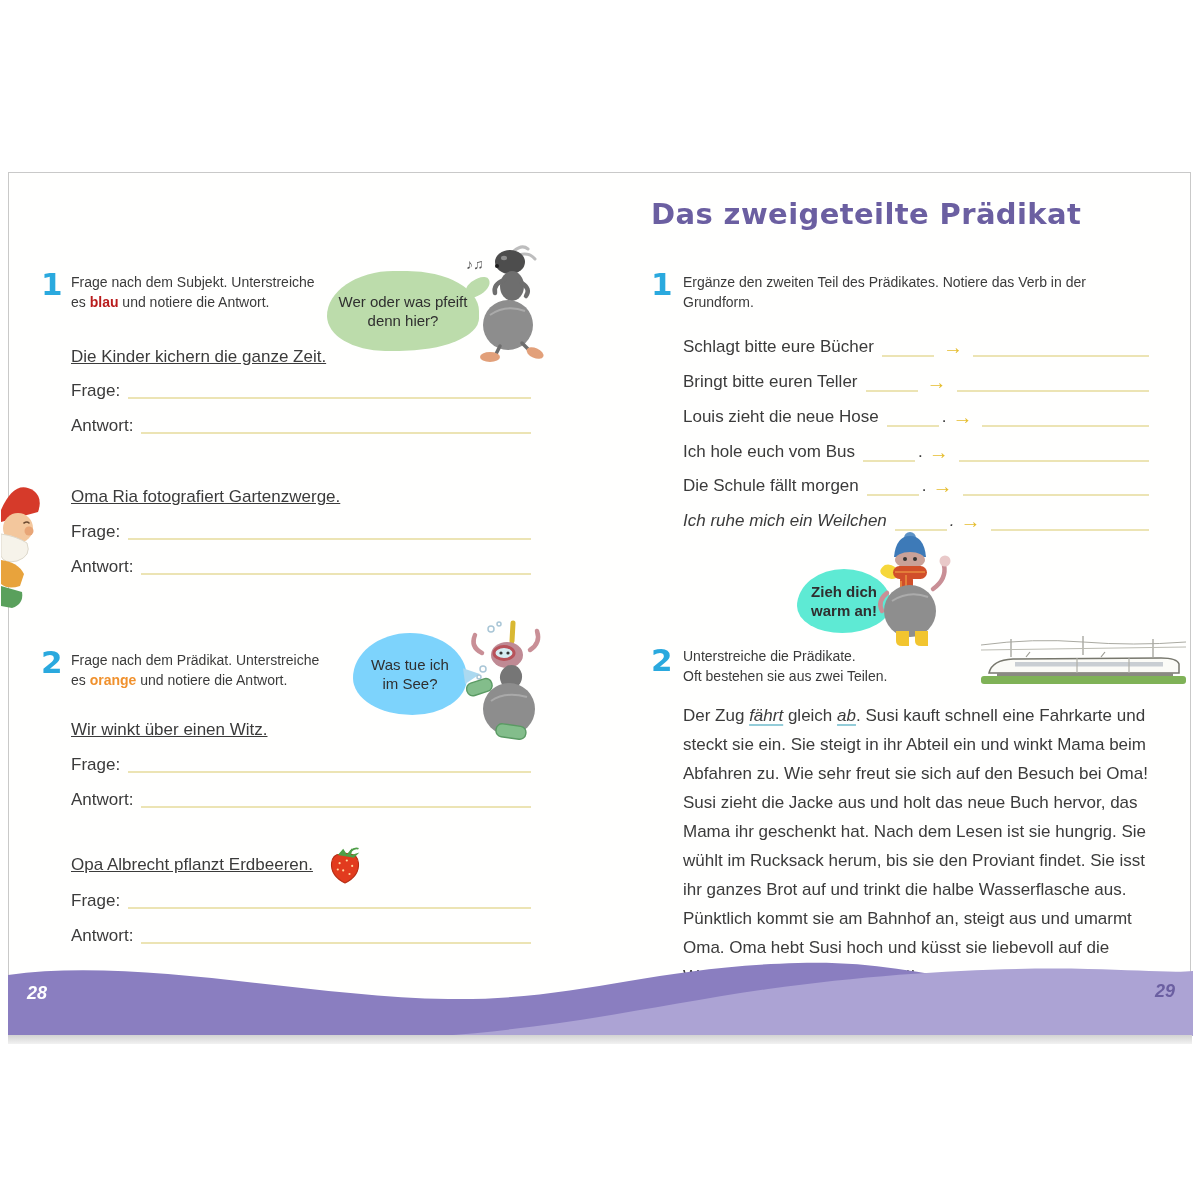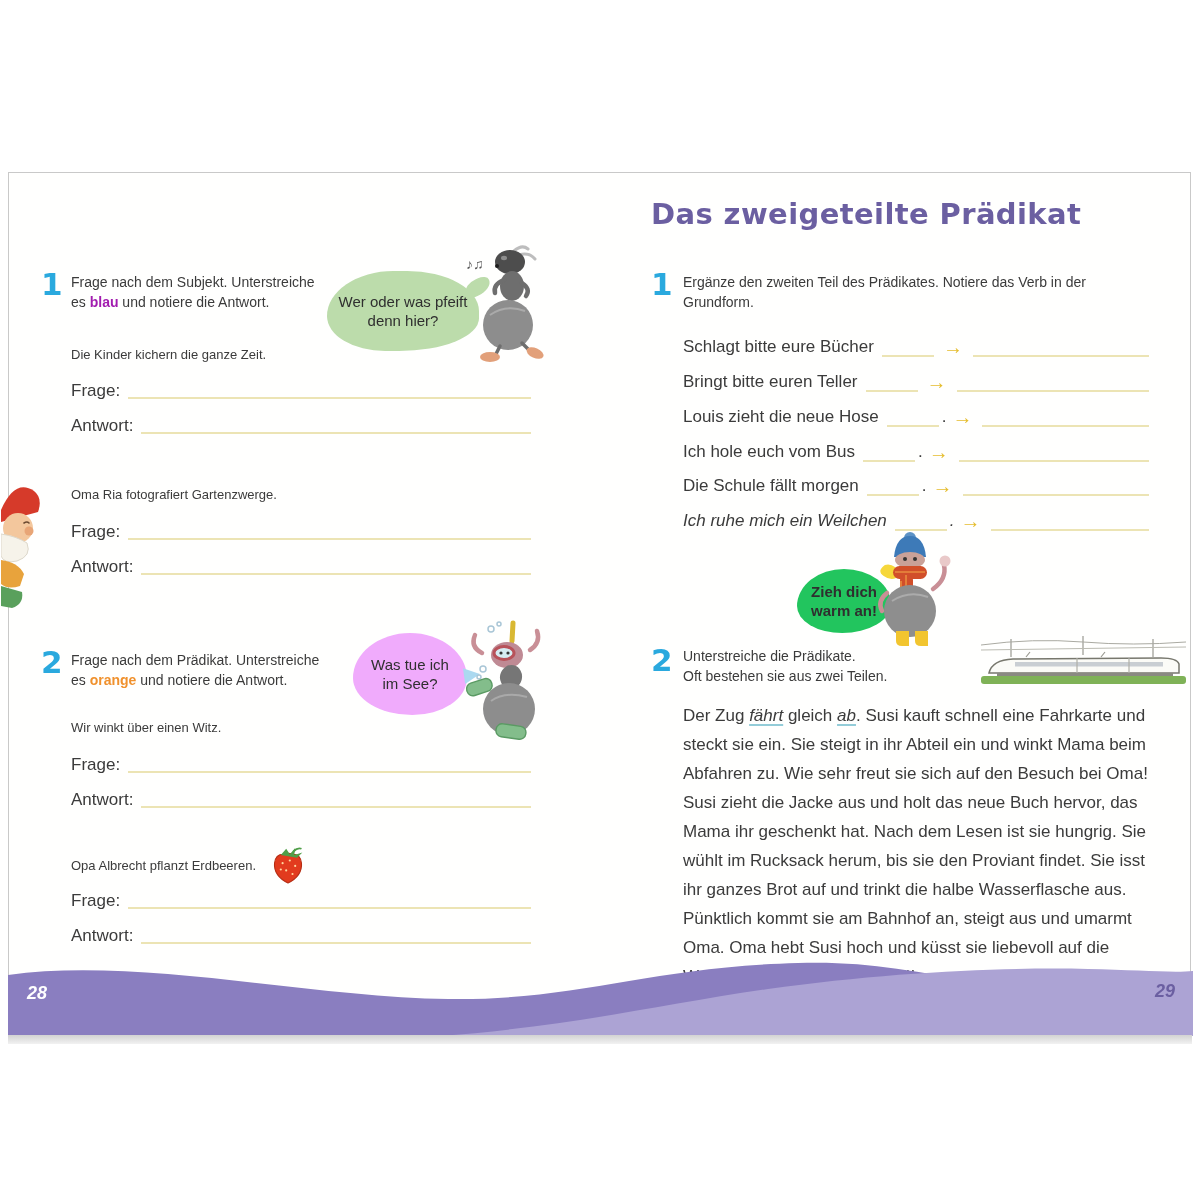--- a/index.html
+++ b/index.html
@@ -14,7 +14,7 @@
   .ex-num { position:absolute; font-family:"DejaVu Sans", sans-serif; font-weight:800;
           font-size:31px; color:#2aa9de; line-height:1; }
   .ex-text { position:absolute; font-size:14px; line-height:1.42; color:#3b3b3b; }
-  .c-blue { color:#a21caf; font-weight:bold; }
+  .c-blue { color:#b91c1c; font-weight:bold; }
   .c-orange { color:#f0912d; font-weight:bold; }
   .sentence { position:absolute; font-size:13px; color:#3b3b3b; }
   .qa-row { position:absolute; left:62px; width:460px; height:24px; display:flex;

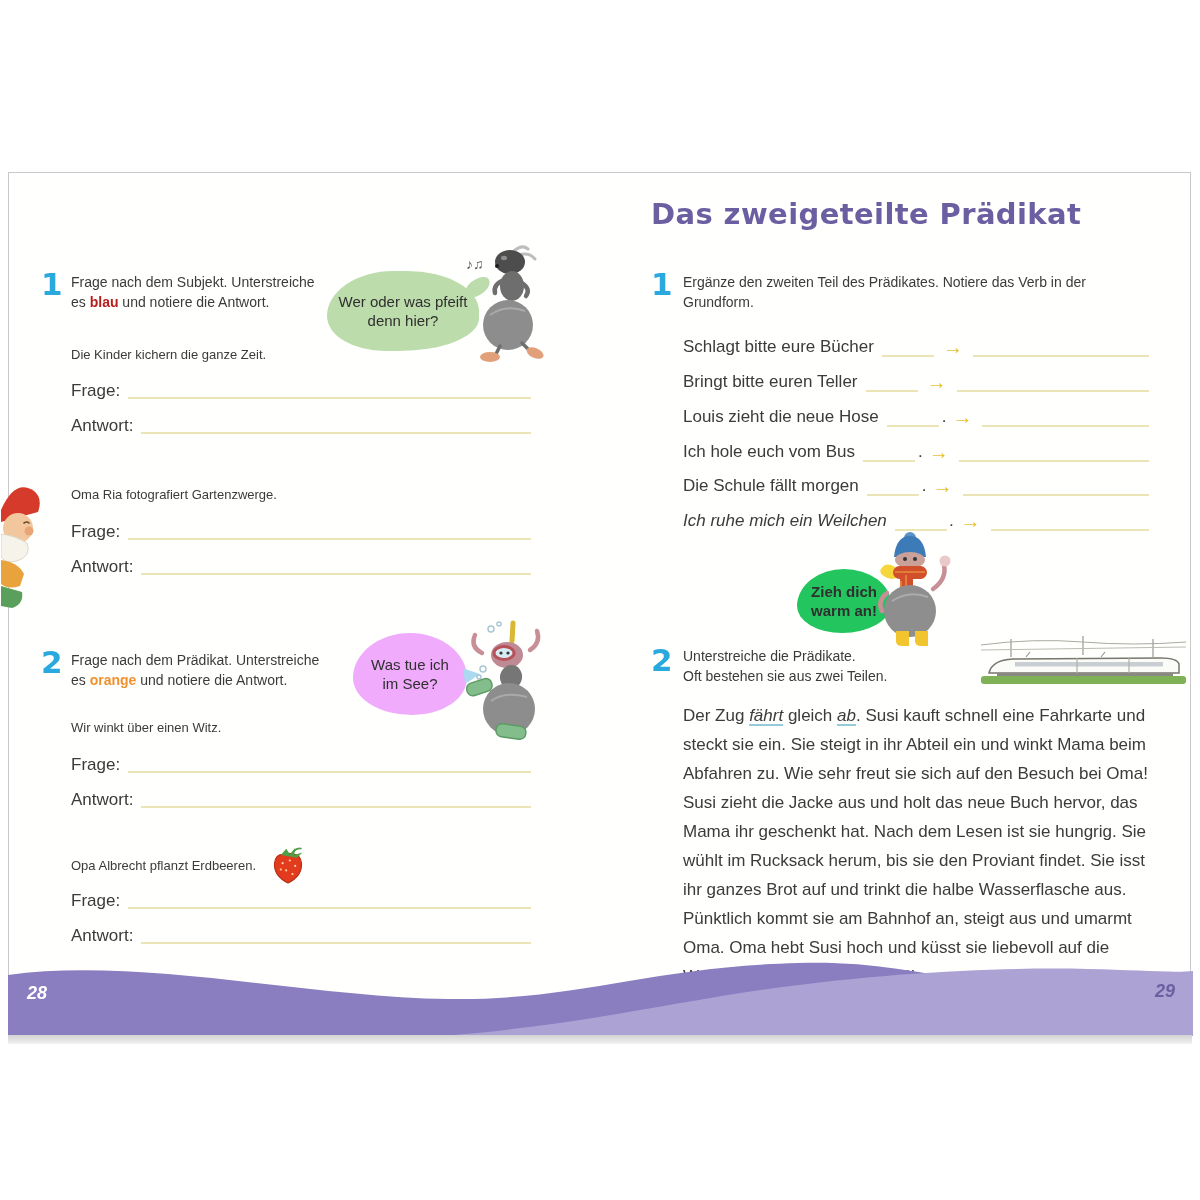--- a/index.html
+++ b/index.html
@@ -16,7 +16,7 @@
   .ex-text { position:absolute; font-size:14px; line-height:1.42; color:#3b3b3b; }
   .c-blue { color:#b91c1c; font-weight:bold; }
   .c-orange { color:#f0912d; font-weight:bold; }
-  .sentence { position:absolute; font-size:13px; color:#3b3b3b; }
+  .sentence { position:absolute; font-size:17px; color:#3b3b3b;text-decoration:underline; }
   .qa-row { position:absolute; left:62px; width:460px; height:24px; display:flex;
           align-items:center; font-size:17px; color:#3b3b3b; }
   .write-line { flex:1; height:16px; border-bottom:2px solid #ece4b4; margin-left:8px; }

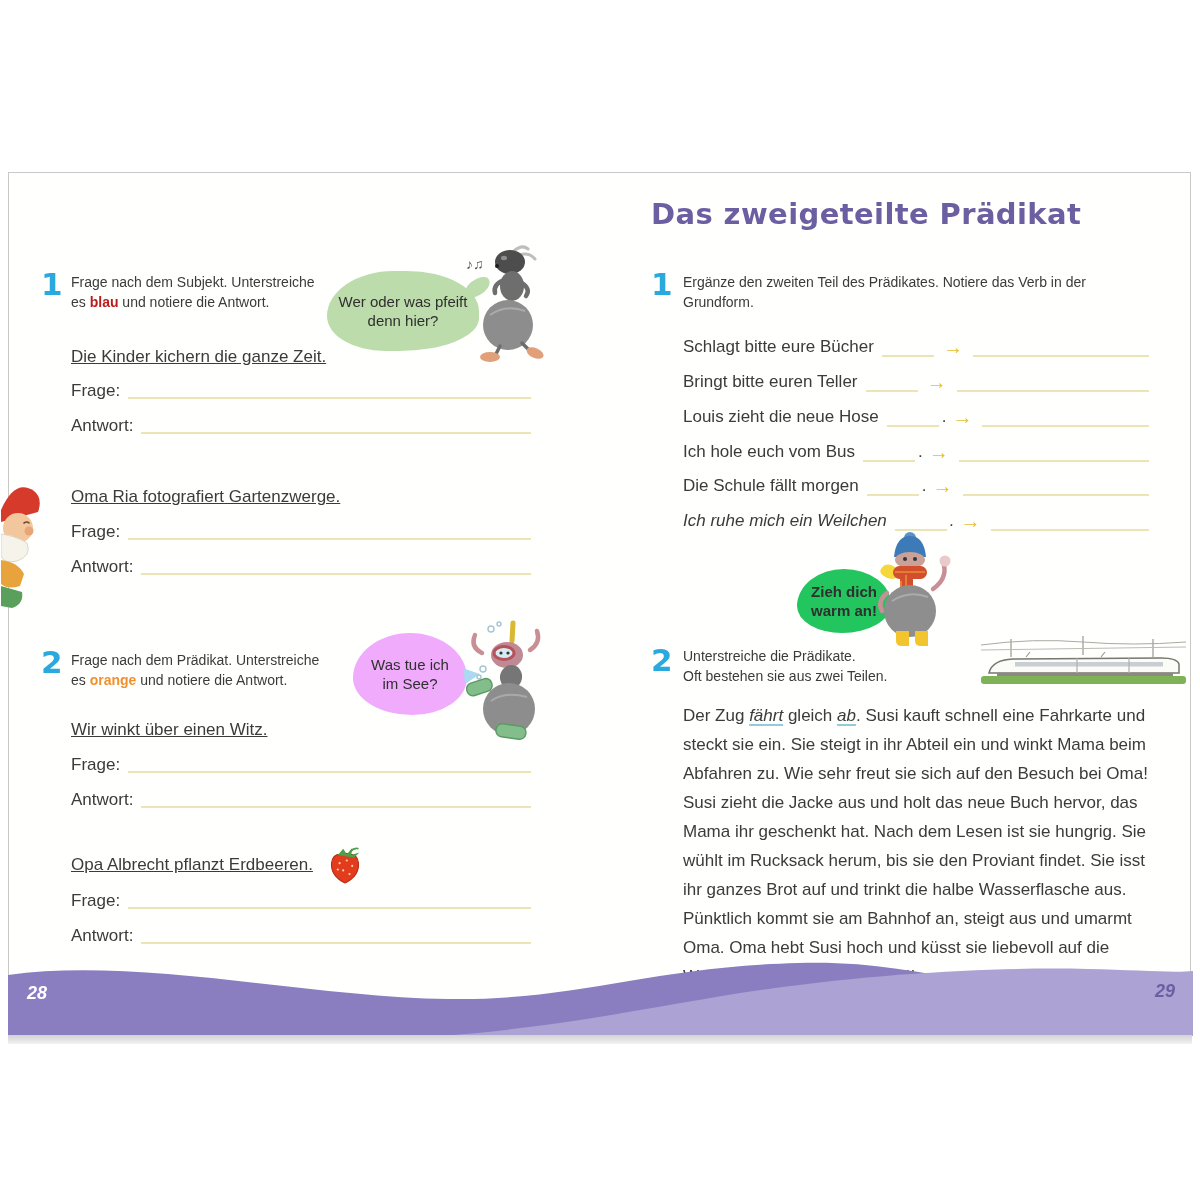--- a/index.html
+++ b/index.html
@@ -29,7 +29,7 @@
   .bubble-blue::after { content:""; position:absolute; right:-13px; top:34px; width:0; height:0;
           border-top:8px solid transparent; border-bottom:8px solid transparent;
           border-left:16px solid #abd9f0; transform:rotate(-8deg); }
-  .bubble-yellow { background:#22c55e; border-radius:50% 50% 52% 48% / 58% 55% 45% 42%; font-weight:bold; }
+  .bubble-yellow { background:#5eead4; border-radius:50% 50% 52% 48% / 58% 55% 45% 42%; font-weight:bold; }
   .bubble-yellow::after { content:""; position:absolute; right:-8px; top:-4px; width:18px; height:14px;
           background:#f6d73b; border-radius:60% 40% 70% 30%; transform:rotate(38deg); }
   .illu { position:absolute; }

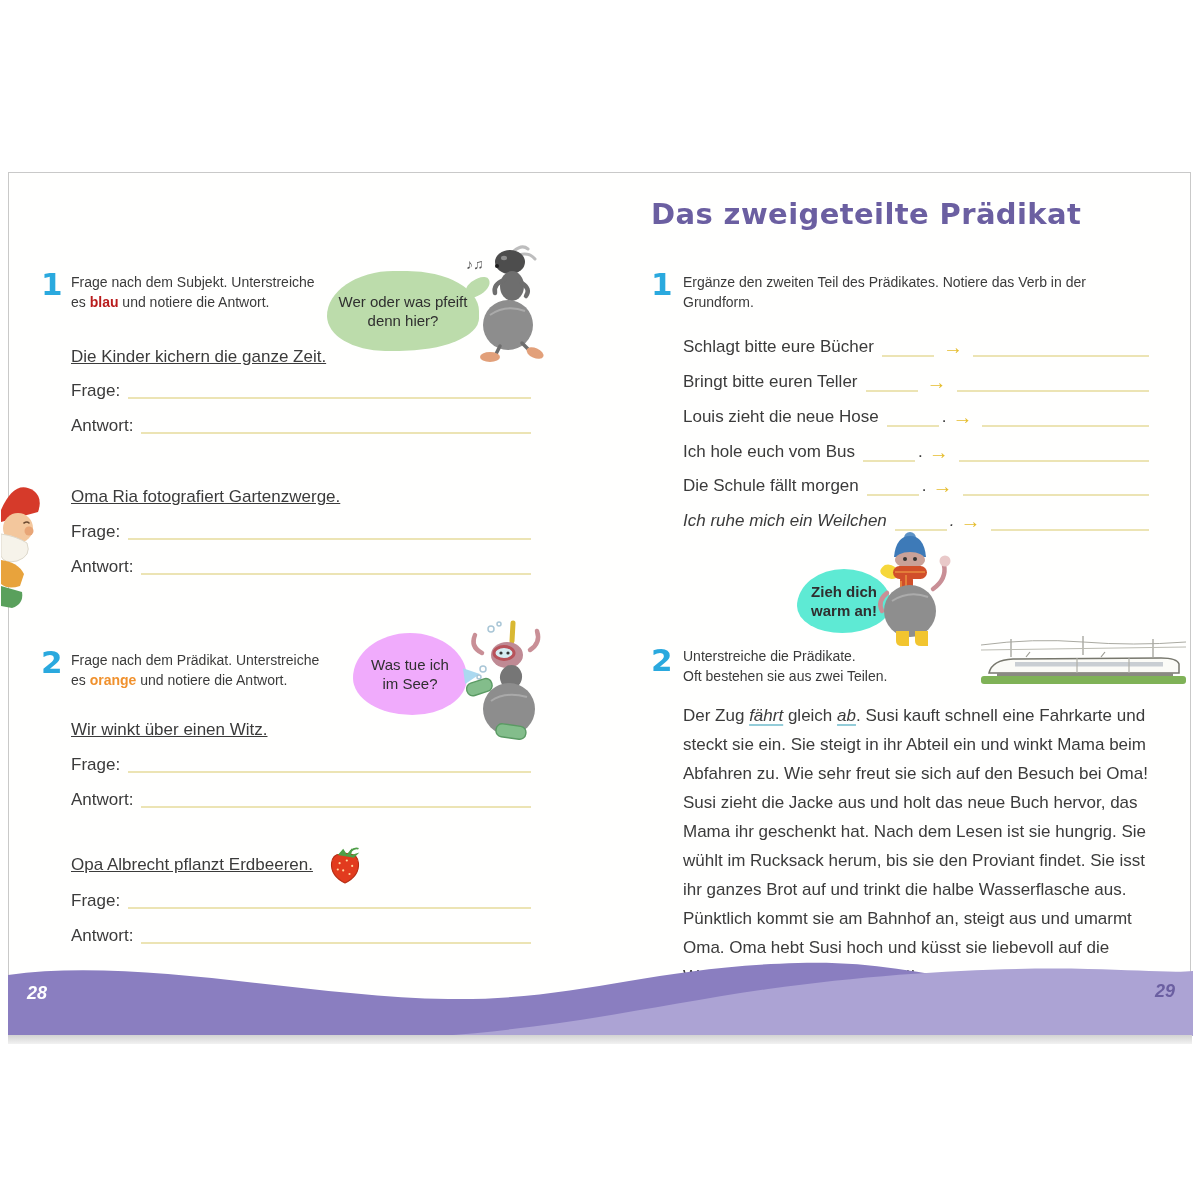--- a/index.html
+++ b/index.html
@@ -25,7 +25,7 @@
   .bubble-green { background:#bcdcab; border-radius:48% 52% 58% 42% / 62% 55% 45% 48%; }
   .bubble-green::after { content:""; position:absolute; right:-12px; top:8px; width:26px;
           height:16px; background:#bcdcab; border-radius:60% 40% 70% 30%; transform:rotate(-24deg); }
-  .bubble-blue { background:#f0abfc; border-radius:50% 50% 48% 52% / 55% 55% 45% 45%; }
+  .bubble-blue { background:#7dd3fc; border-radius:50% 50% 48% 52% / 55% 55% 45% 45%; }
   .bubble-blue::after { content:""; position:absolute; right:-13px; top:34px; width:0; height:0;
           border-top:8px solid transparent; border-bottom:8px solid transparent;
           border-left:16px solid #abd9f0; transform:rotate(-8deg); }

